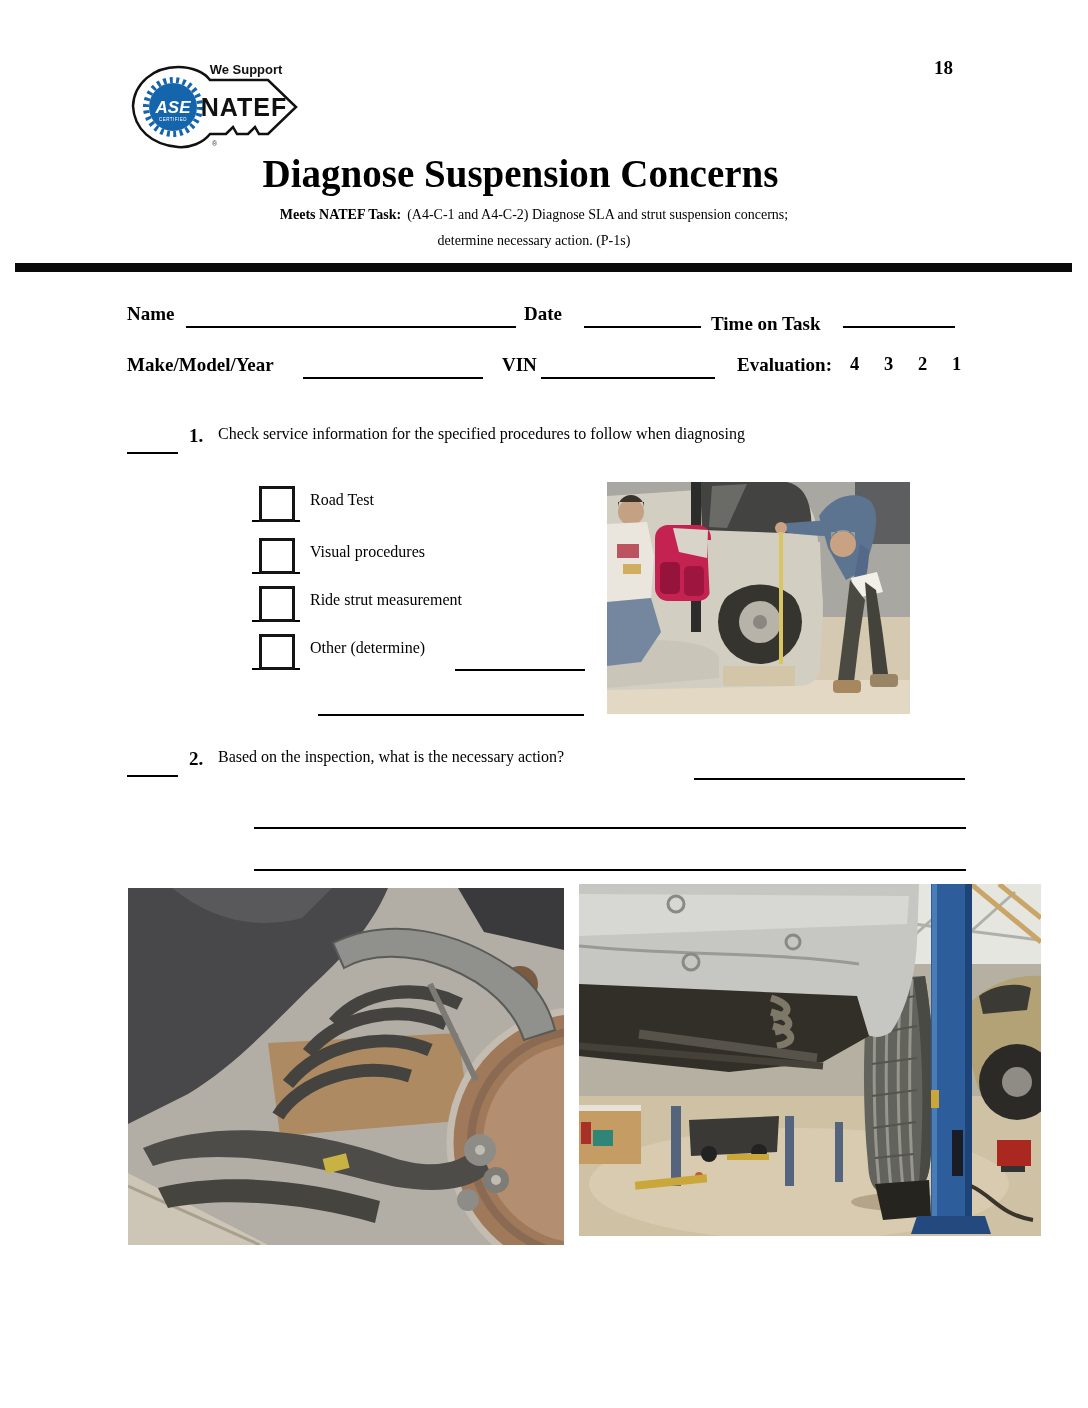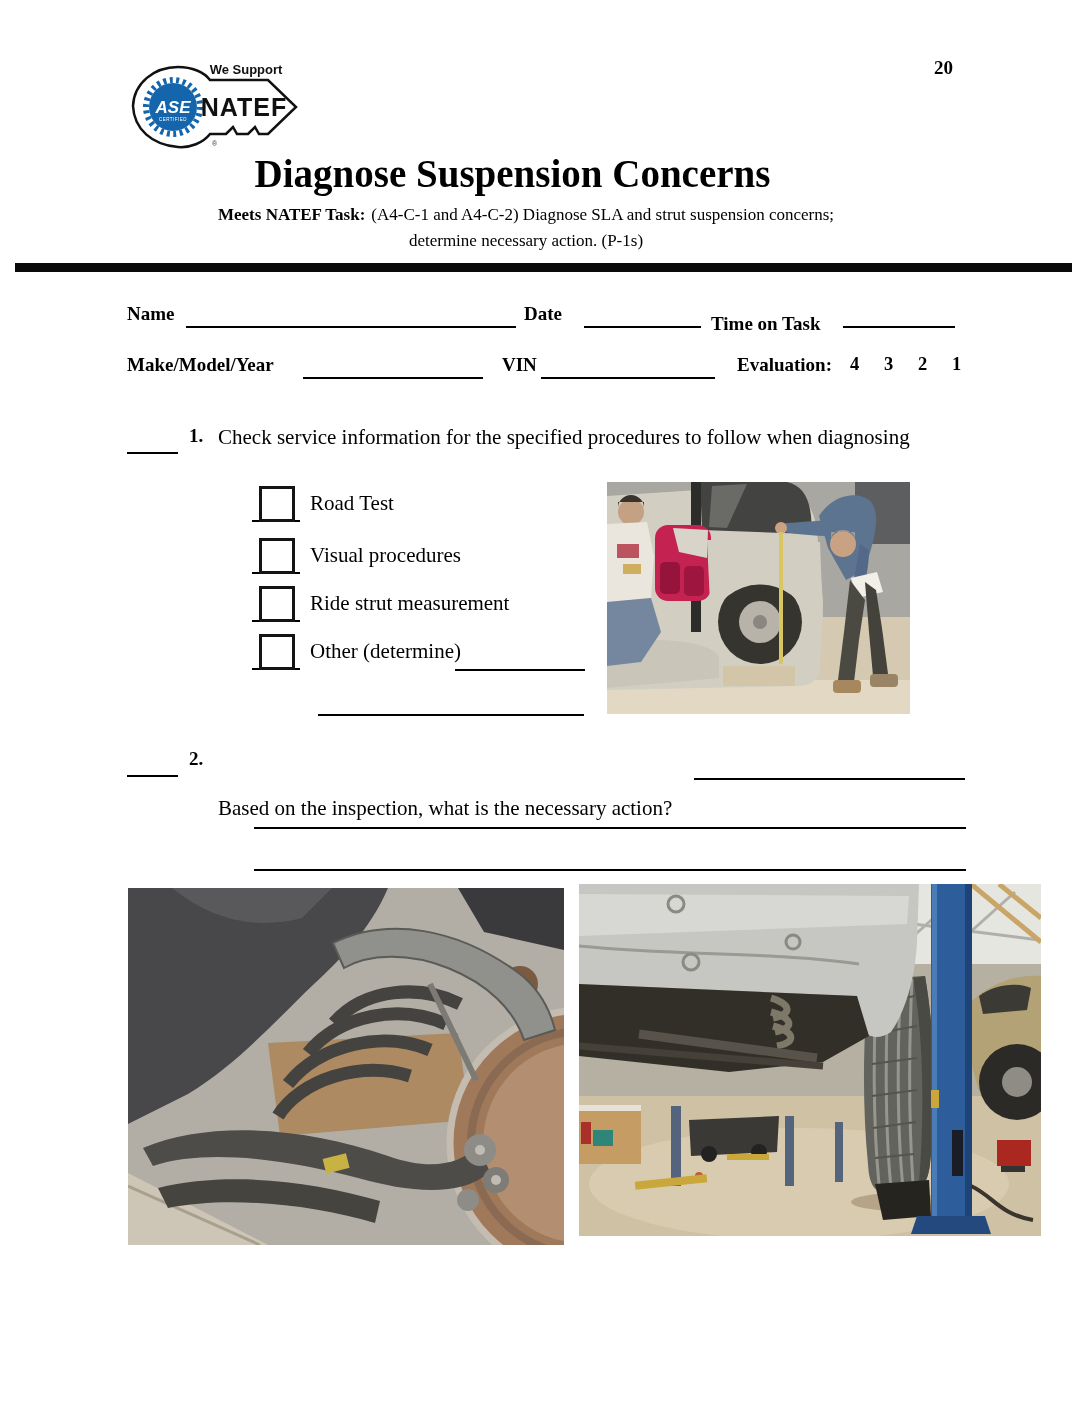--- a/index.html
+++ b/index.html
@@ -24,7 +24,7 @@
 
 <div class="page">
 
-  <div class="abs pagenum" style="left:934px;top:57px;">20</div>
+  <div class="abs pagenum" style="left:934px;top:57px;">18</div>
 
   <div class="abs" style="left:128px;top:60px;width:172px;height:90px;">
     <svg width="172" height="90" viewBox="0 0 172 90">

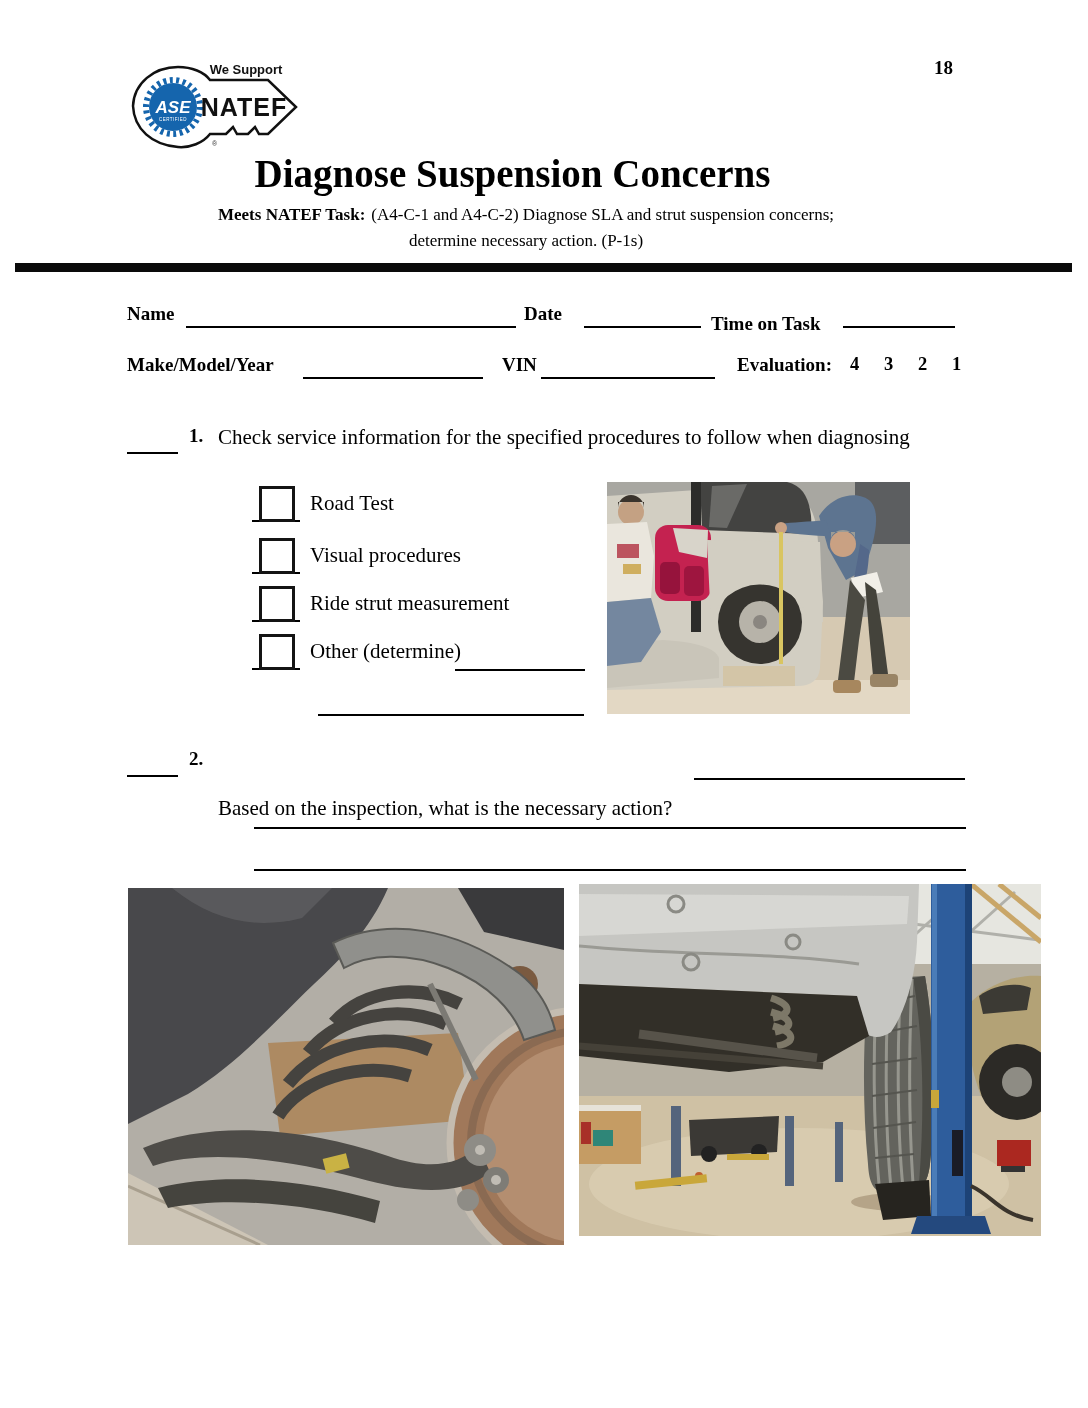--- a/index.html
+++ b/index.html
@@ -10,7 +10,7 @@
   .txt{font-size:21px;white-space:nowrap;}
   .uline{border-bottom:2px solid #000;height:20px;}
   .cbox{width:30px;height:30px;border:3px solid #141414;background:#fff;}
-  .title{left:8px;width:1009px;text-align:center;font-size:39px;font-weight:bold;line-height:44px;}
+  .title{left:16px;width:1009px;text-align:center;font-size:39px;font-weight:bold;line-height:44px;}
   .sub{left:0;width:1052px;text-align:center;font-size:17px;line-height:25px;}
   .sub b{margin-right:6px;}
   .rule{background:#0a0a0a;}

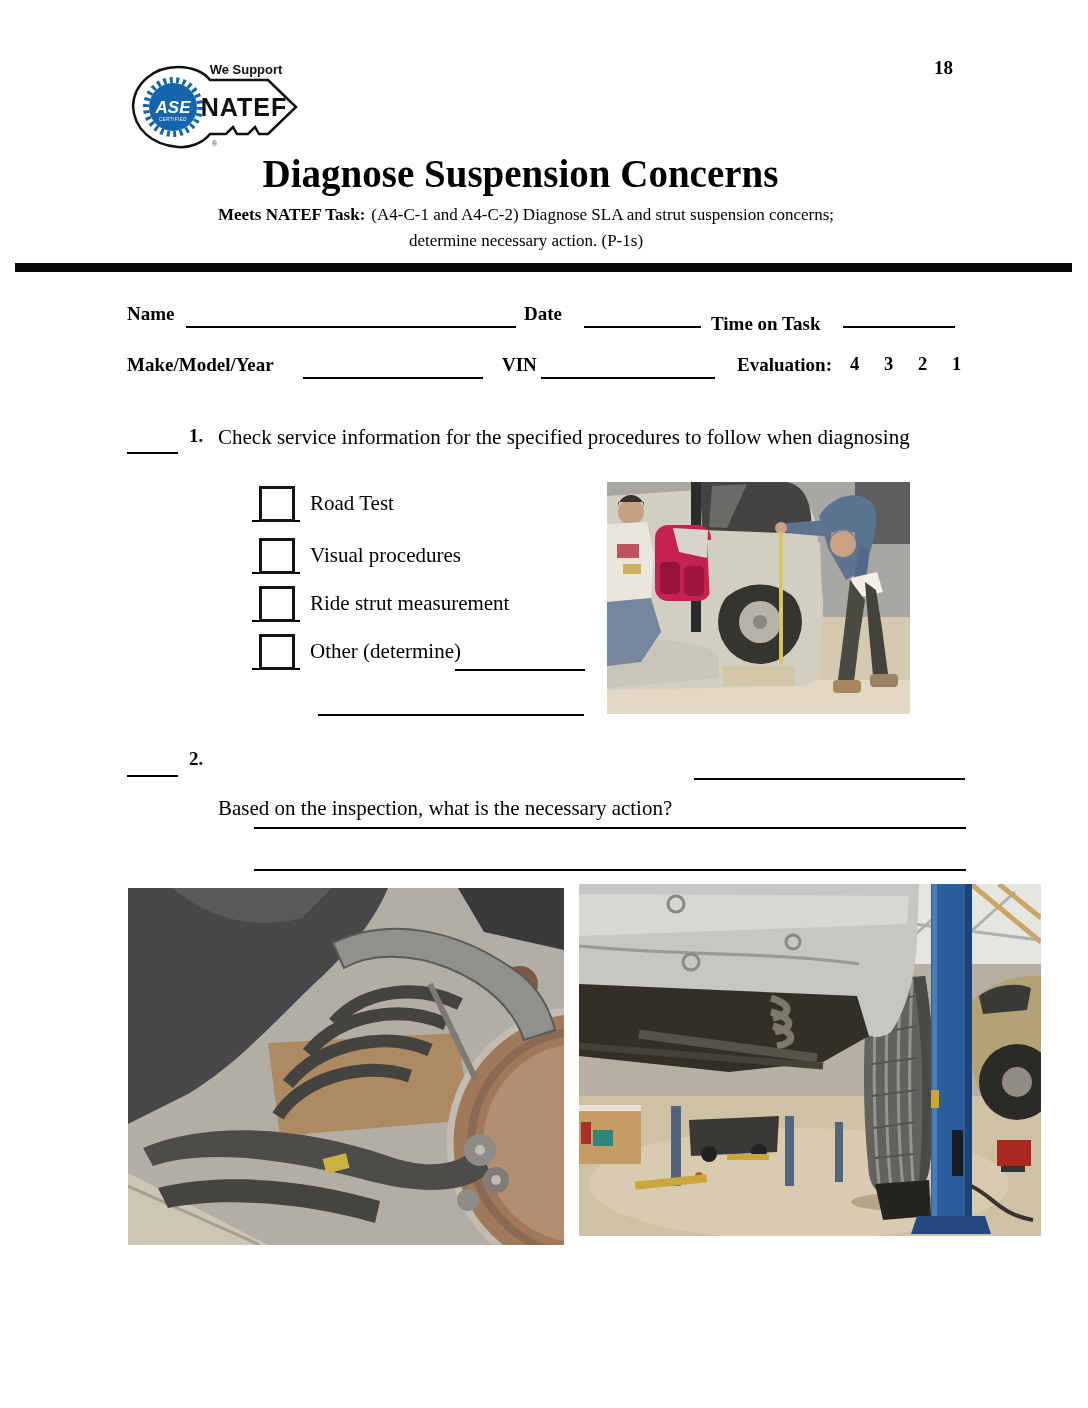--- a/index.html
+++ b/index.html
@@ -11,7 +11,7 @@
   .uline{border-bottom:2px solid #000;height:20px;}
   .cbox{width:30px;height:30px;border:3px solid #141414;background:#fff;}
   .title{left:16px;width:1009px;text-align:center;font-size:39px;font-weight:bold;line-height:44px;}
-  .sub{left:0;width:1052px;text-align:center;font-size:17px;line-height:25px;}
+  .sub{left:8px;width:1052px;text-align:center;font-size:14px;line-height:25px;}
   .sub b{margin-right:6px;}
   .rule{background:#0a0a0a;}
   .pagenum{font-weight:bold;font-size:19px;}

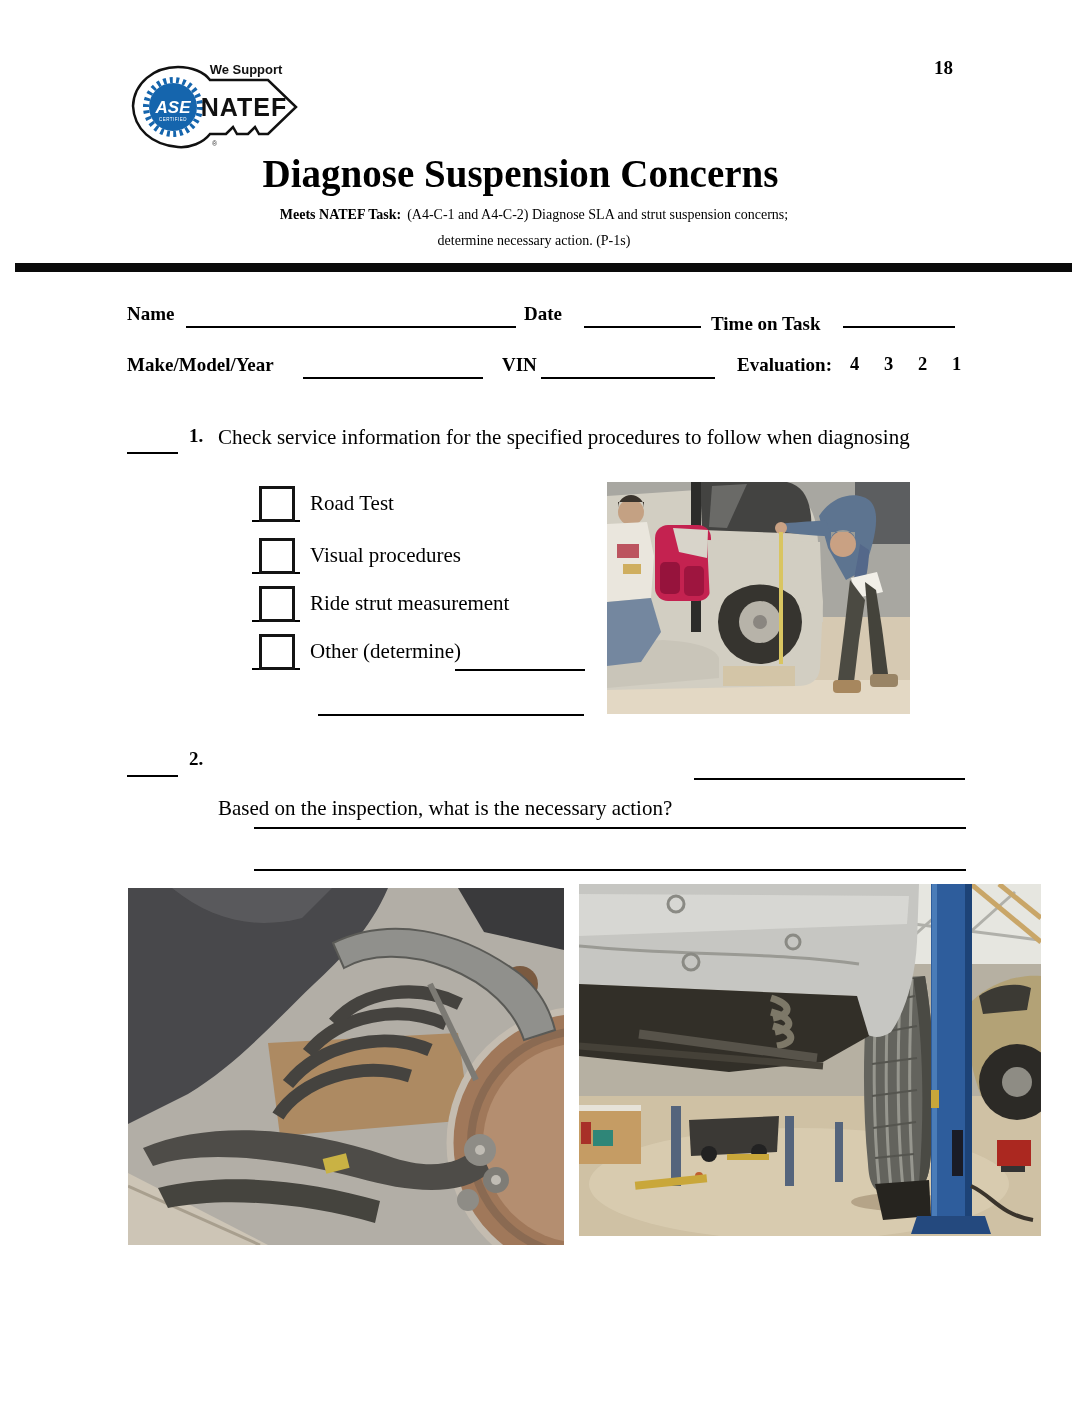--- a/index.html
+++ b/index.html
@@ -7,7 +7,7 @@
         font-family:"Liberation Serif",serif;color:#000;overflow:hidden;}
   .abs{position:absolute;}
   .lbl{font-weight:bold;font-size:19px;white-space:nowrap;}
-  .txt{font-size:21px;white-space:nowrap;}
+  .txt{font-size:16px;white-space:nowrap;}
   .uline{border-bottom:2px solid #000;height:20px;}
   .cbox{width:30px;height:30px;border:3px solid #141414;background:#fff;}
   .title{left:16px;width:1009px;text-align:center;font-size:39px;font-weight:bold;line-height:44px;}

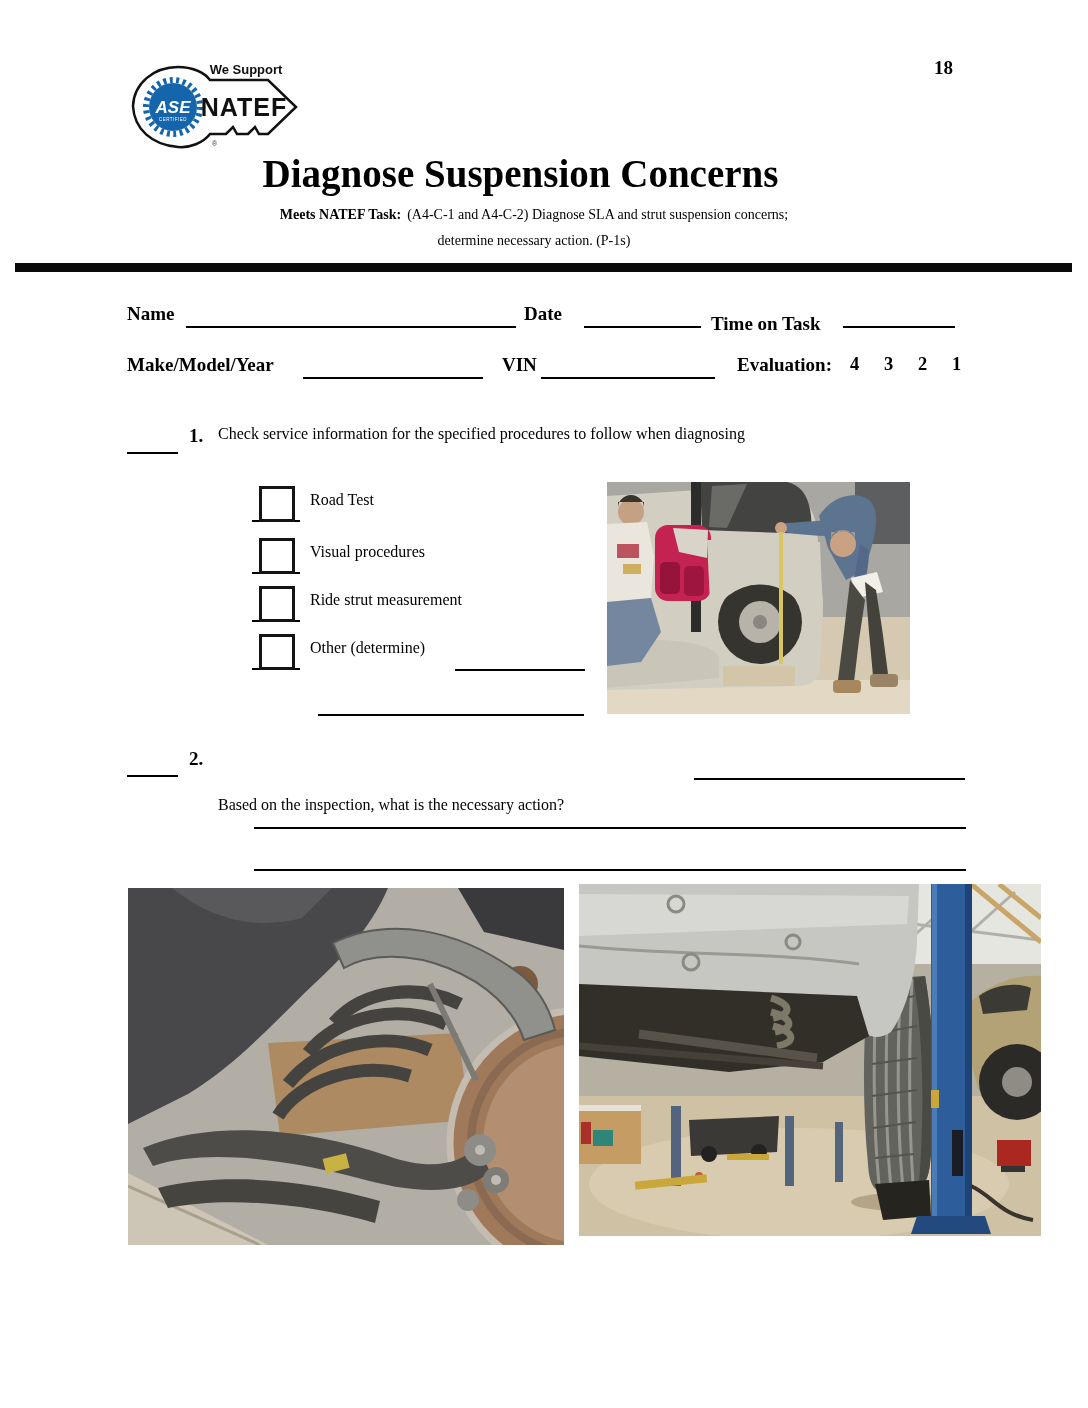--- a/index.html
+++ b/index.html
@@ -136,7 +136,7 @@
 
   <div class="abs uline" style="left:127px;top:755px;width:51px;"></div>
   <div class="abs lbl" style="left:189px;top:748px;">2.</div>
-  <div class="abs txt" style="left:218px;top:748px;margin-top:48px;">Based on the inspection, what is the necessary action?</div>
+  <div class="abs txt" style="left:218px;top:748px;">Based on the inspection, what is the necessary action?</div>
   <div class="abs uline" style="left:694px;top:758px;width:271px;"></div>
   <div class="abs uline" style="left:254px;top:807px;width:712px;"></div>
   <div class="abs uline" style="left:254px;top:849px;width:712px;"></div>

